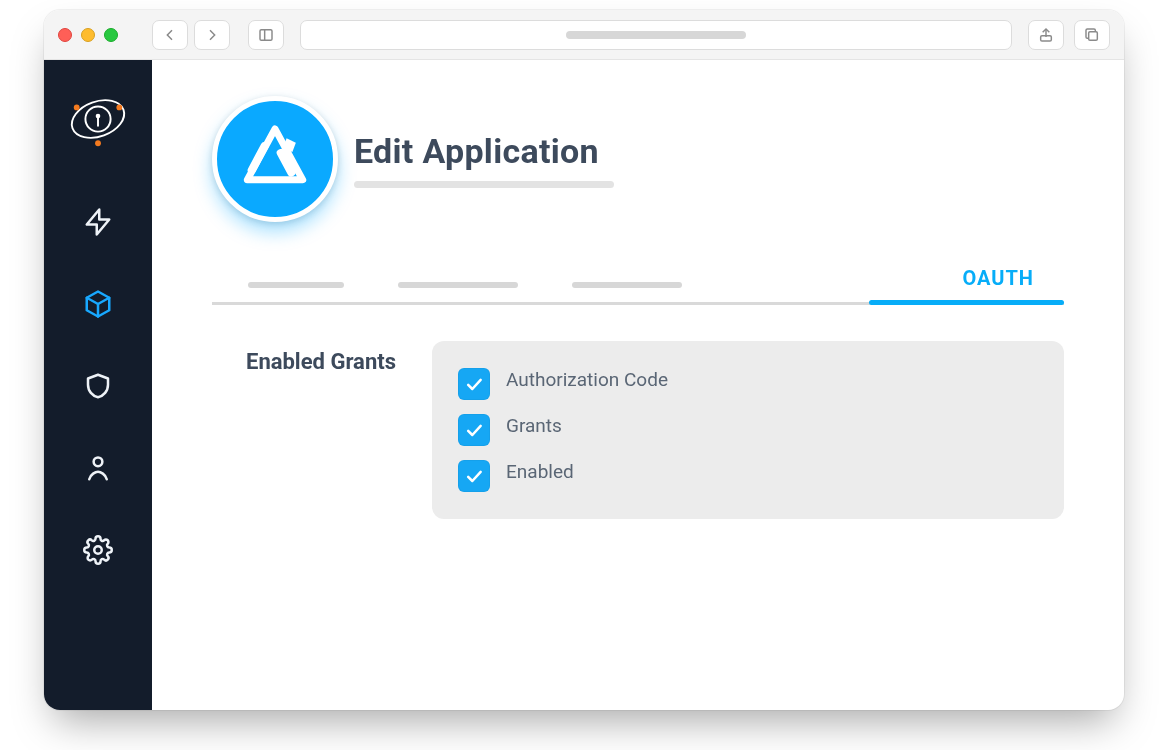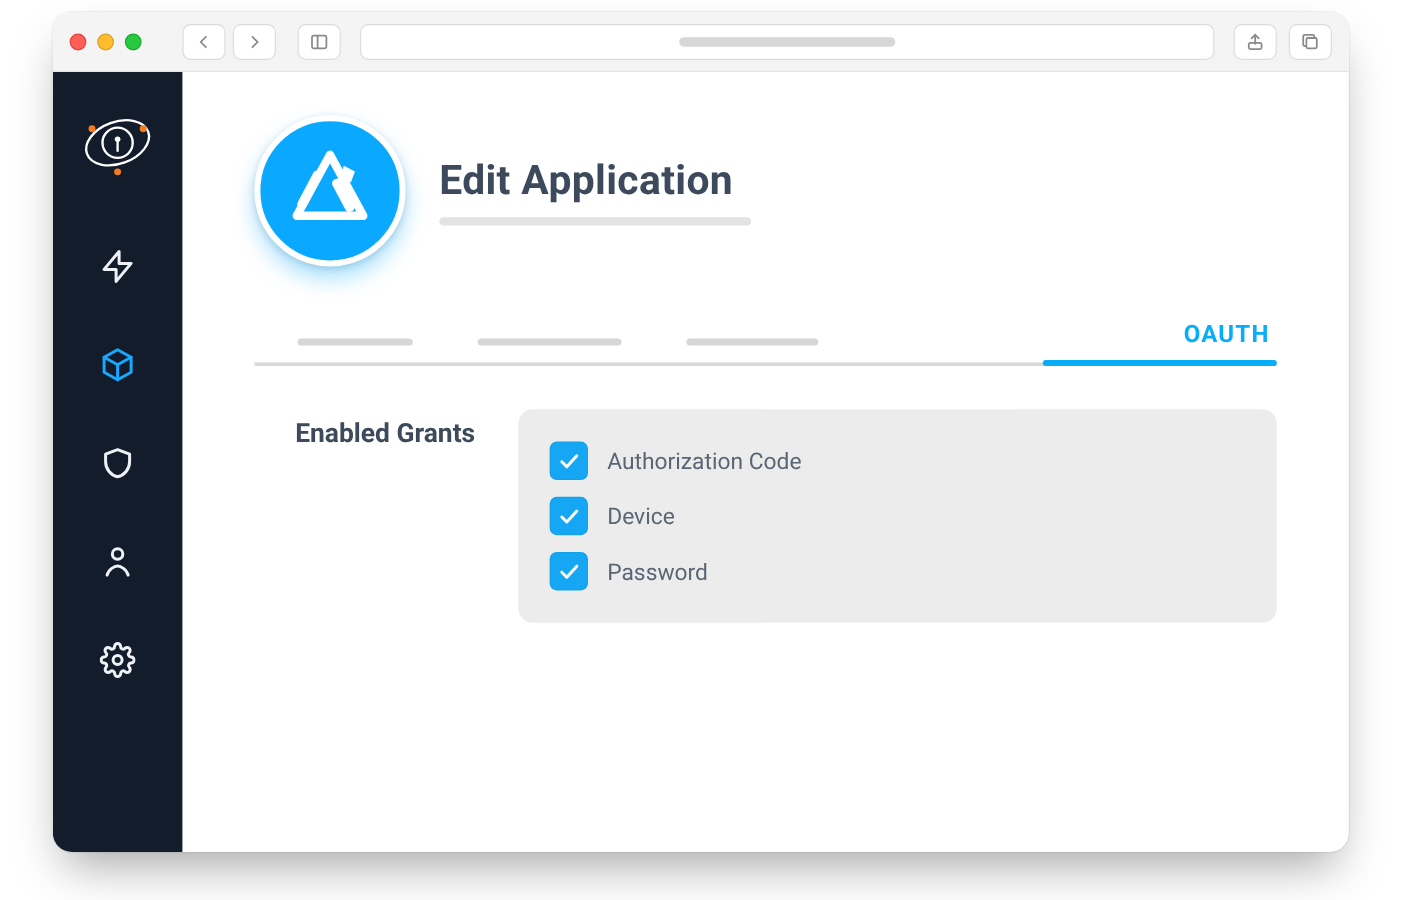--- a/index.html
+++ b/index.html
@@ -78,7 +78,7 @@
     flex:1; padding: 36px 60px 0 60px; position:relative;
   }
   .header {
-    display:flex; align-items:center; gap: 28px; margin-bottom: 40px;
+    display:flex; align-items:center; gap: 16px; margin-bottom: 40px;
   }
   .app-circle {
     width:126px; height:126px; border-radius:50%; background:#0aa9ff;

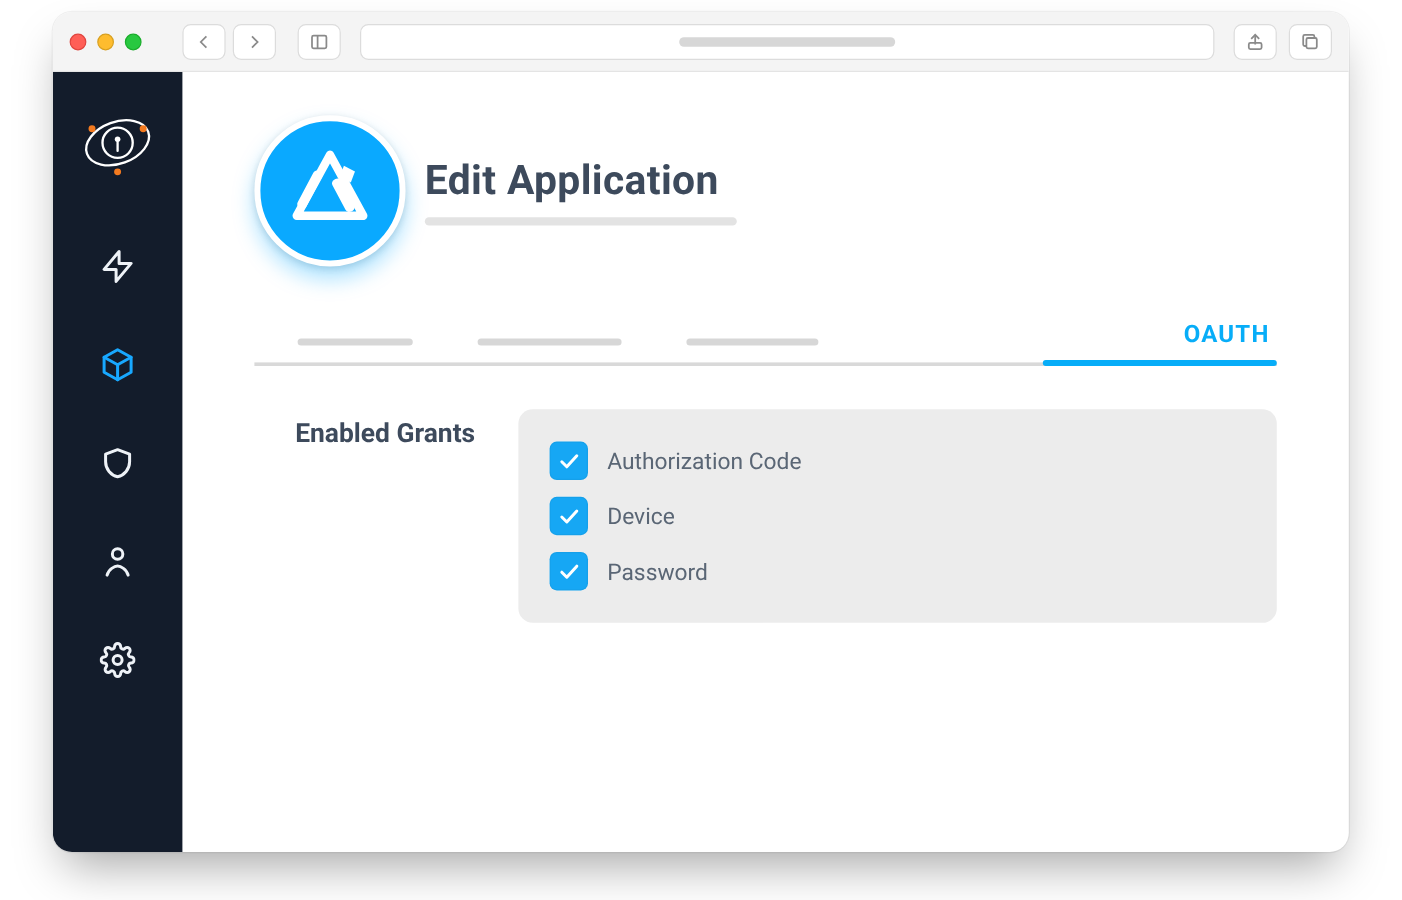--- a/index.html
+++ b/index.html
@@ -113,7 +113,7 @@
     content:""; position:absolute; left:0; right:0; bottom:14px;
     height:6px; background:#d7d7d7; border-radius:3px;
   }
-  .tab.active { color:#07adf8; margin-left:auto; }
+  .tab.active { color:#07adf8; margin-left:auto; margin-right: 24px; }
   .active-underline {
     position:absolute; right:0; bottom:-3px; height:5px; width:195px;
     background:#07adf8; border-radius:3px;

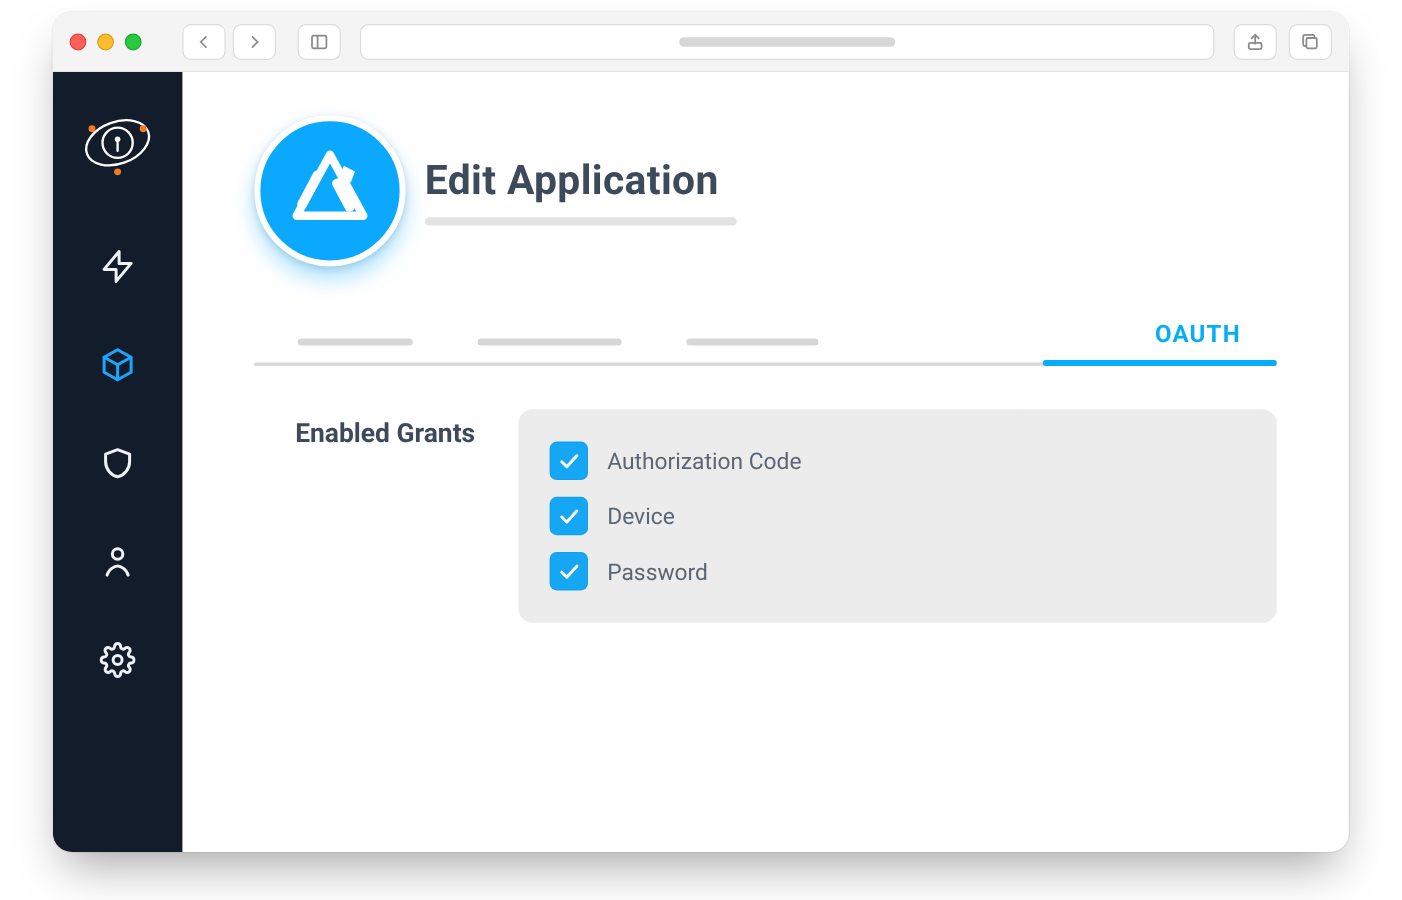--- a/index.html
+++ b/index.html
@@ -129,7 +129,7 @@
     padding: 20px 26px;
   }
   .grant-item {
-    display:flex; align-items:center; gap:16px;
+    display:flex; gap:16px;
     padding: 7px 0;
   }
   .chk {

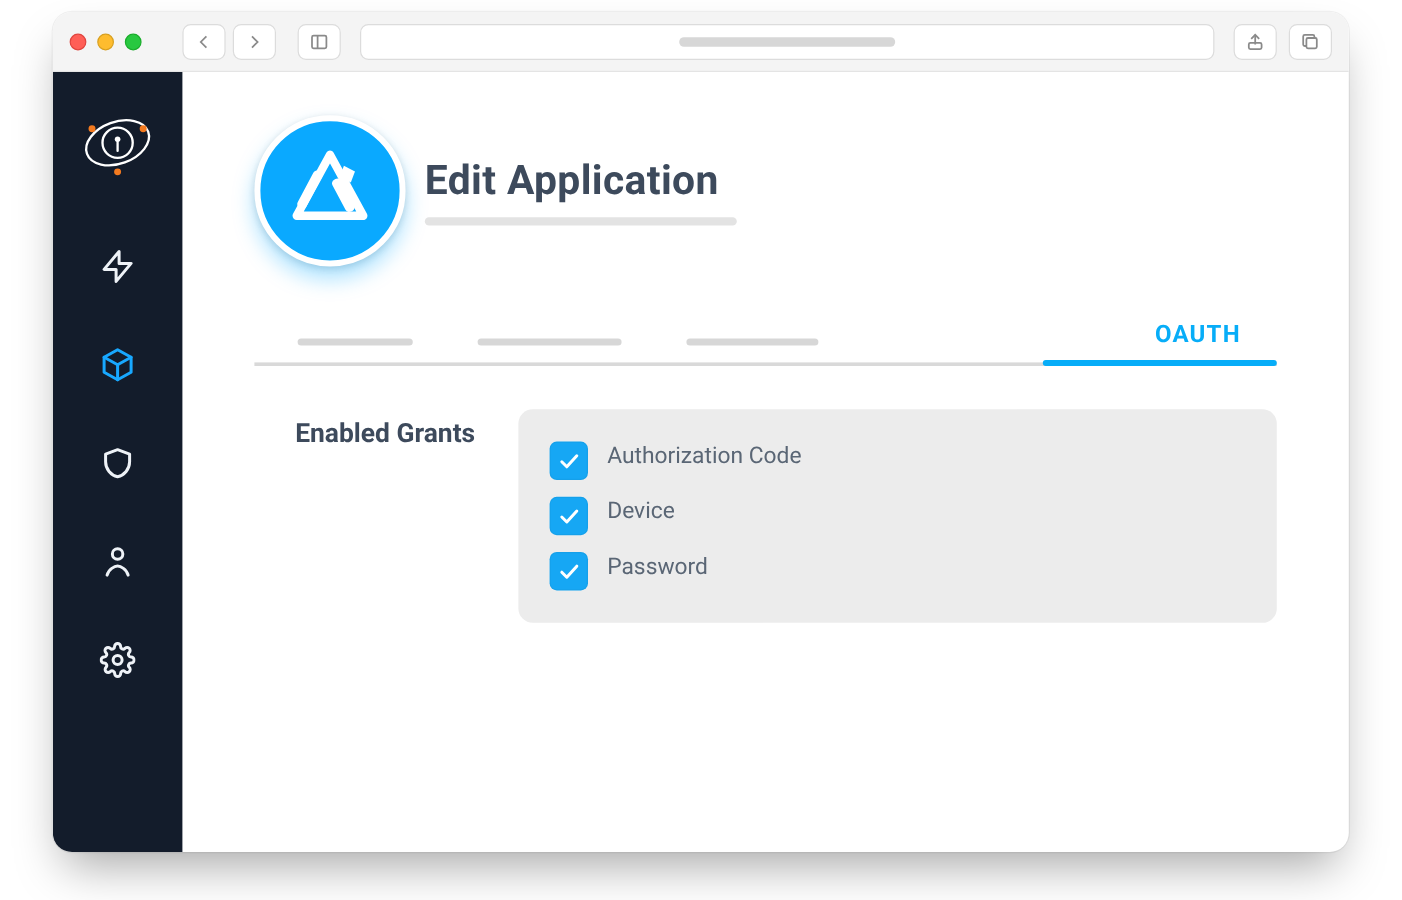--- a/index.html
+++ b/index.html
@@ -276,7 +276,7 @@
                   <polyline points="5 13 10 18 20 7"></polyline>
                 </svg>
               </div>
-            <div class="grant-label">Device</div>
+            <div class="grant-label">Grants</div>
           </div>
           <div class="grant-item">
             <div class="chk">

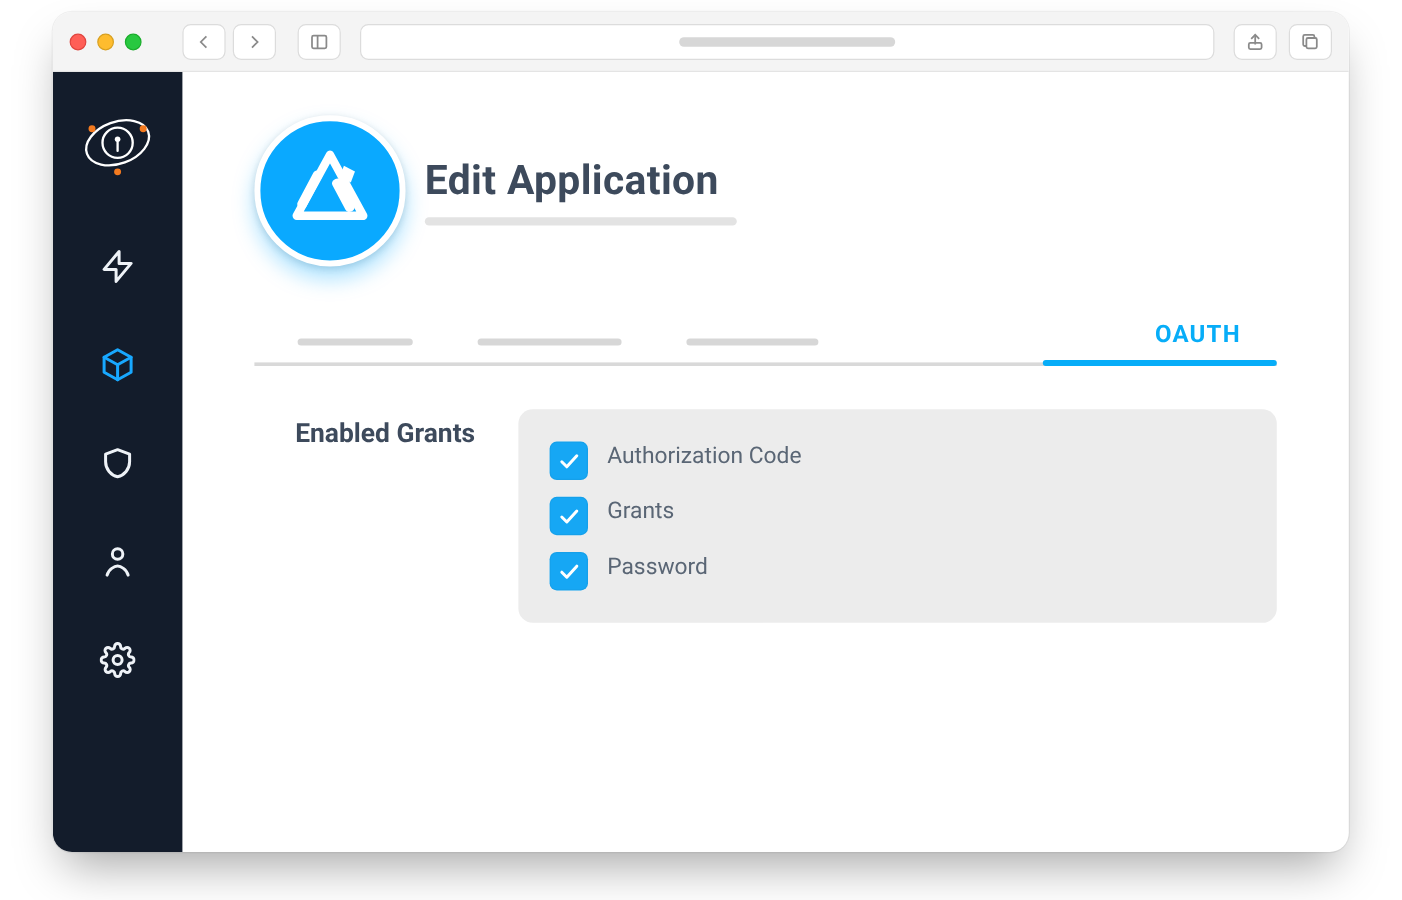--- a/index.html
+++ b/index.html
@@ -284,7 +284,7 @@
                   <polyline points="5 13 10 18 20 7"></polyline>
                 </svg>
               </div>
-            <div class="grant-label">Password</div>
+            <div class="grant-label">Enabled</div>
           </div>
         </div>
       </div>

